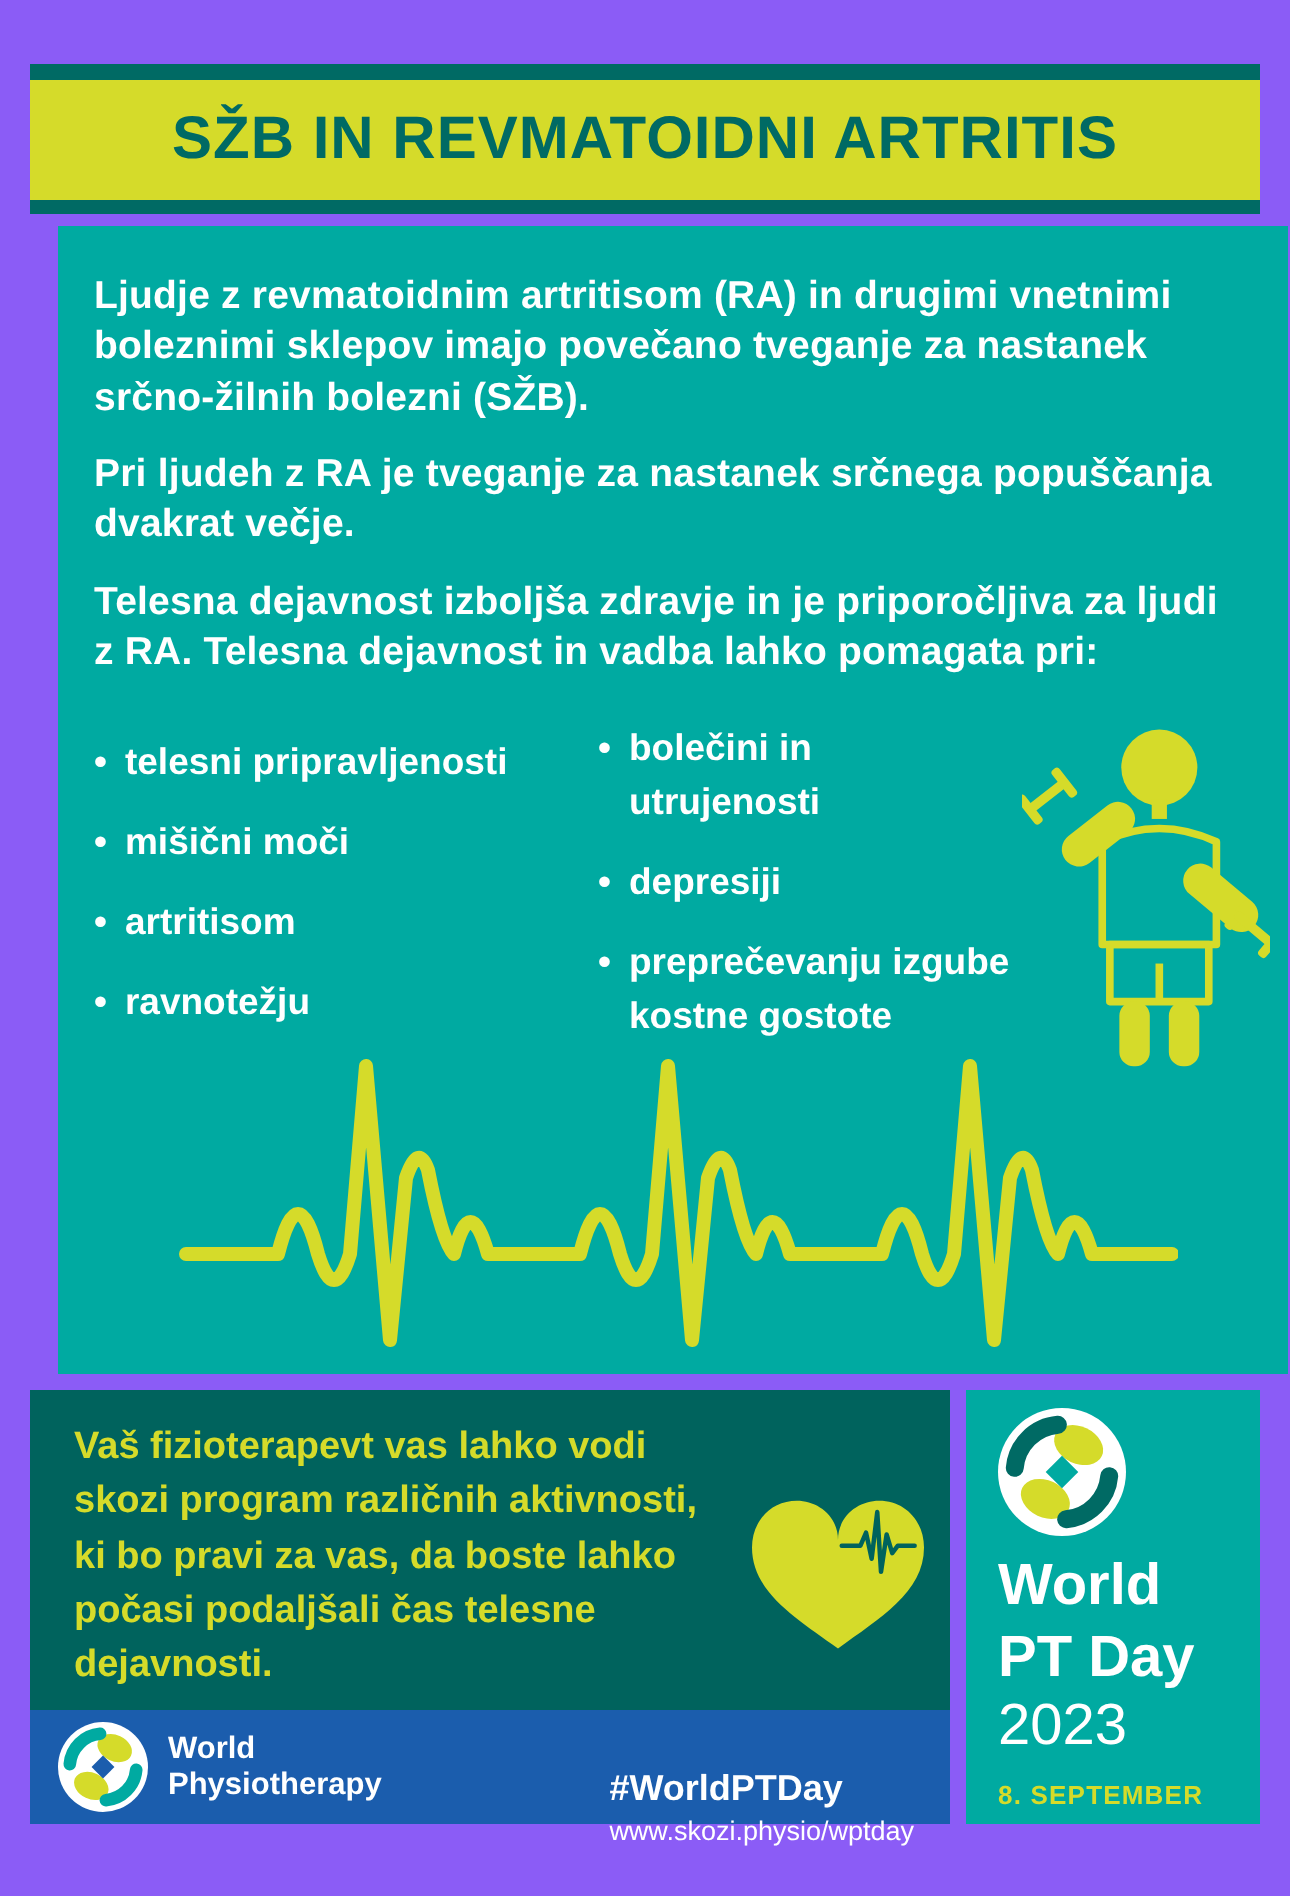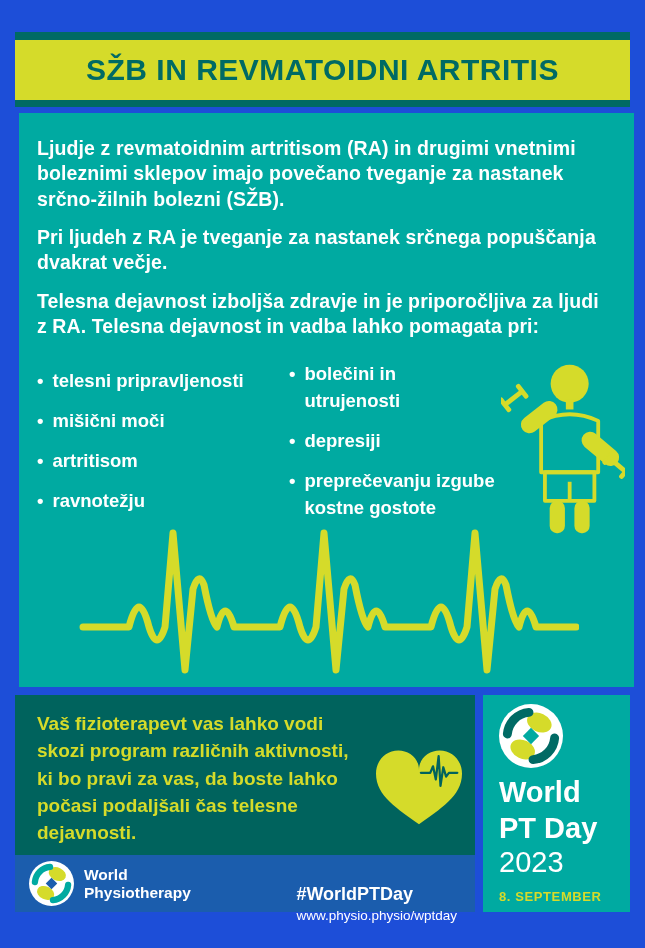--- a/index.html
+++ b/index.html
@@ -8,7 +8,7 @@
   }
   html,body{margin:0;padding:0;background:#fff;}
   body{font-family:"Liberation Sans", sans-serif;}
-  .poster{position:relative;width:645px;height:948px;background:#1d4ed8;overflow:hidden;}
+  .poster{position:relative;width:645px;height:948px;background:#8b5cf6;overflow:hidden;}
 
   
   .header{position:absolute;left:15px;top:32px;width:615px;}

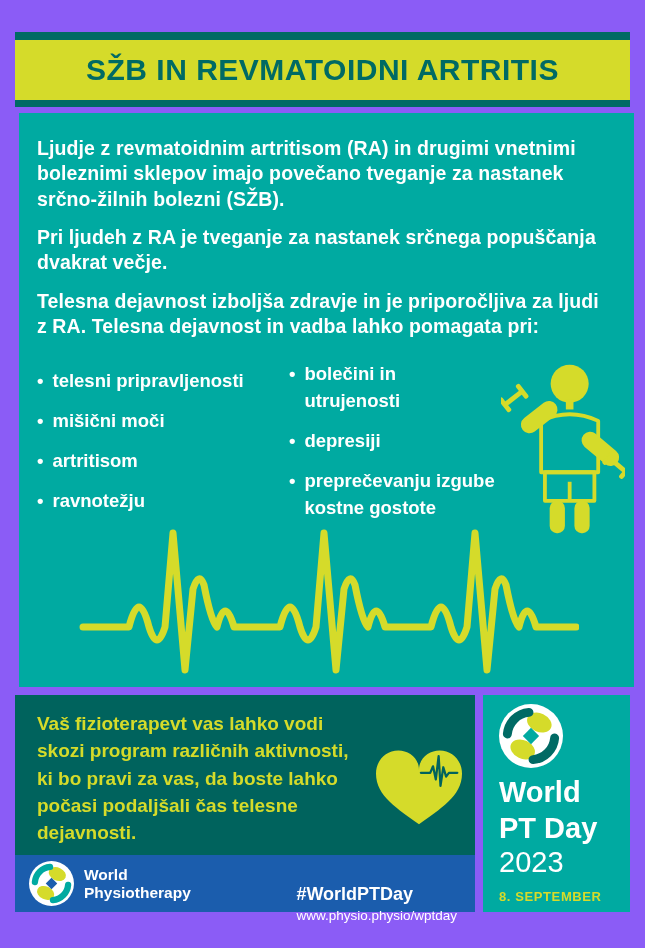--- a/index.html
+++ b/index.html
@@ -18,7 +18,7 @@
   .title-band h1{margin:0;font-size:30px;font-weight:bold;color:var(--dark-teal);letter-spacing:.5px;white-space:nowrap;}
 
   
-  .main{position:absolute;left:19px;top:113px;width:615px;height:574px;background:var(--teal);color:#fff;}
+  .main{position:absolute;left:29px;top:113px;width:615px;height:574px;background:var(--teal);color:#fff;}
   .intro{padding:23px 22px 0 18px;}
   .intro p{margin:0 0 13px;font-size:19.5px;font-weight:bold;line-height:1.3;letter-spacing:.1px;}
   .cols{display:flex;padding:9px 0 0 18px;align-items:center;}

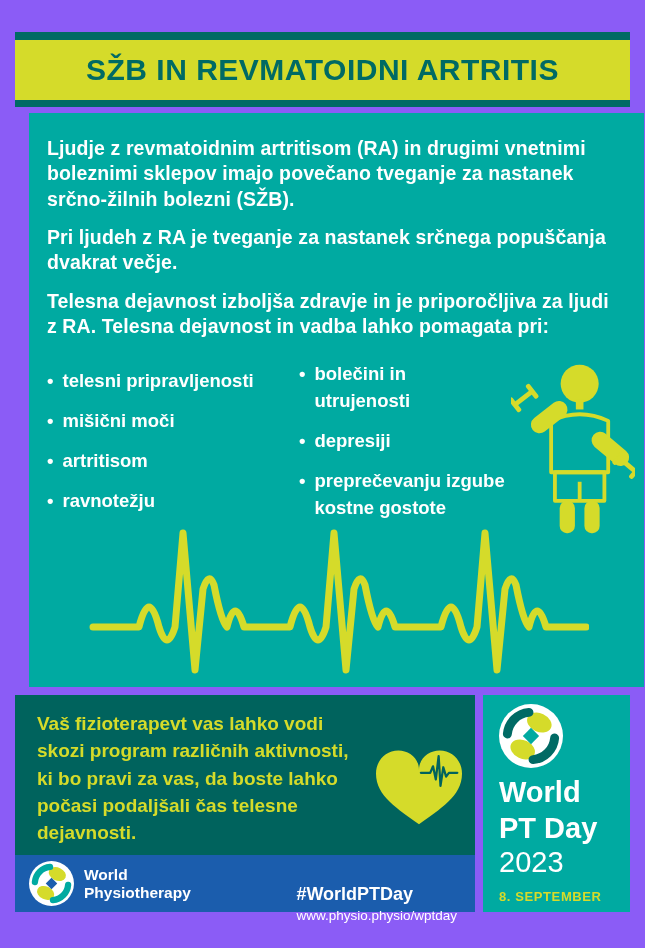--- a/index.html
+++ b/index.html
@@ -190,7 +190,7 @@
     </div>
     <div class="social">
       <div class="hashtag">#WorldPTDay</div>
-      <div class="url">www.physio.physio/wptday</div>
+      <div class="url">www.skozi.physio/wptday</div>
     </div>
   </div>
 

